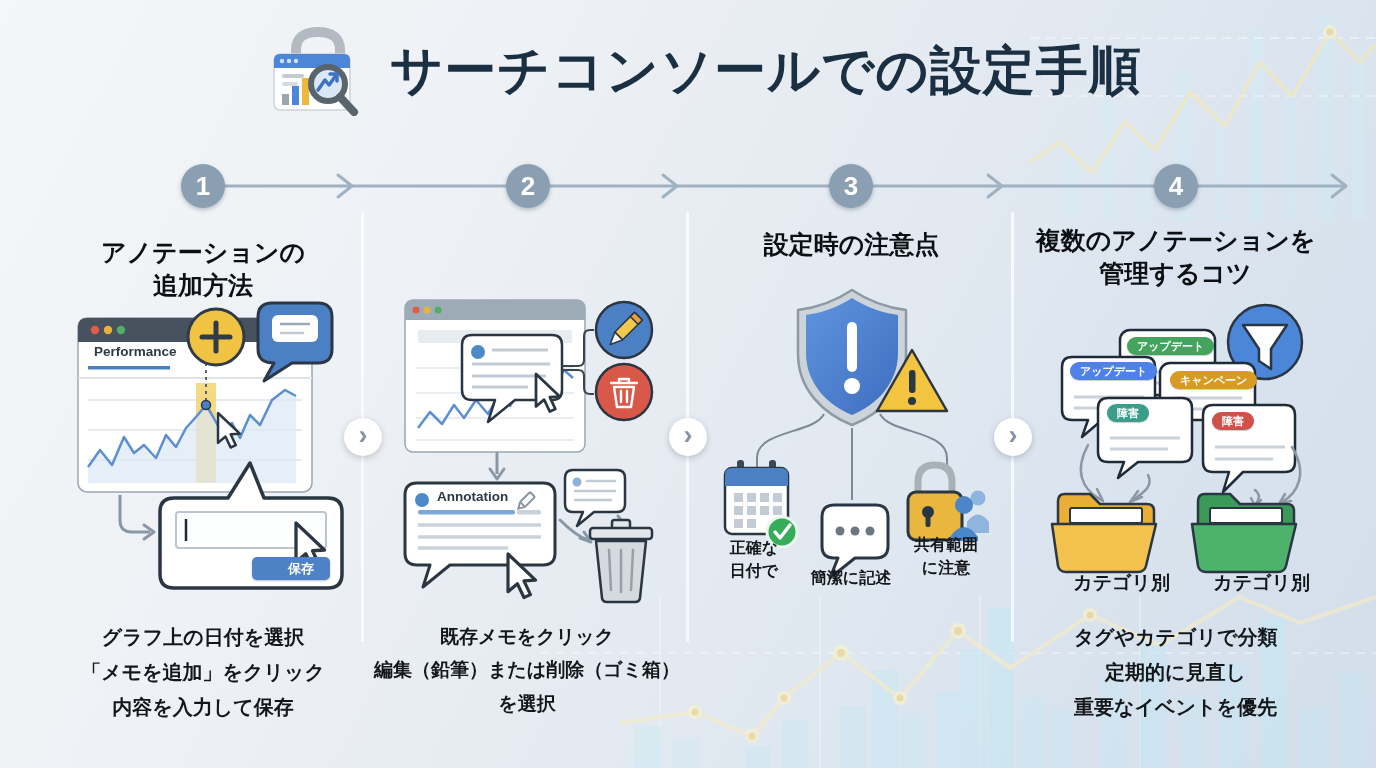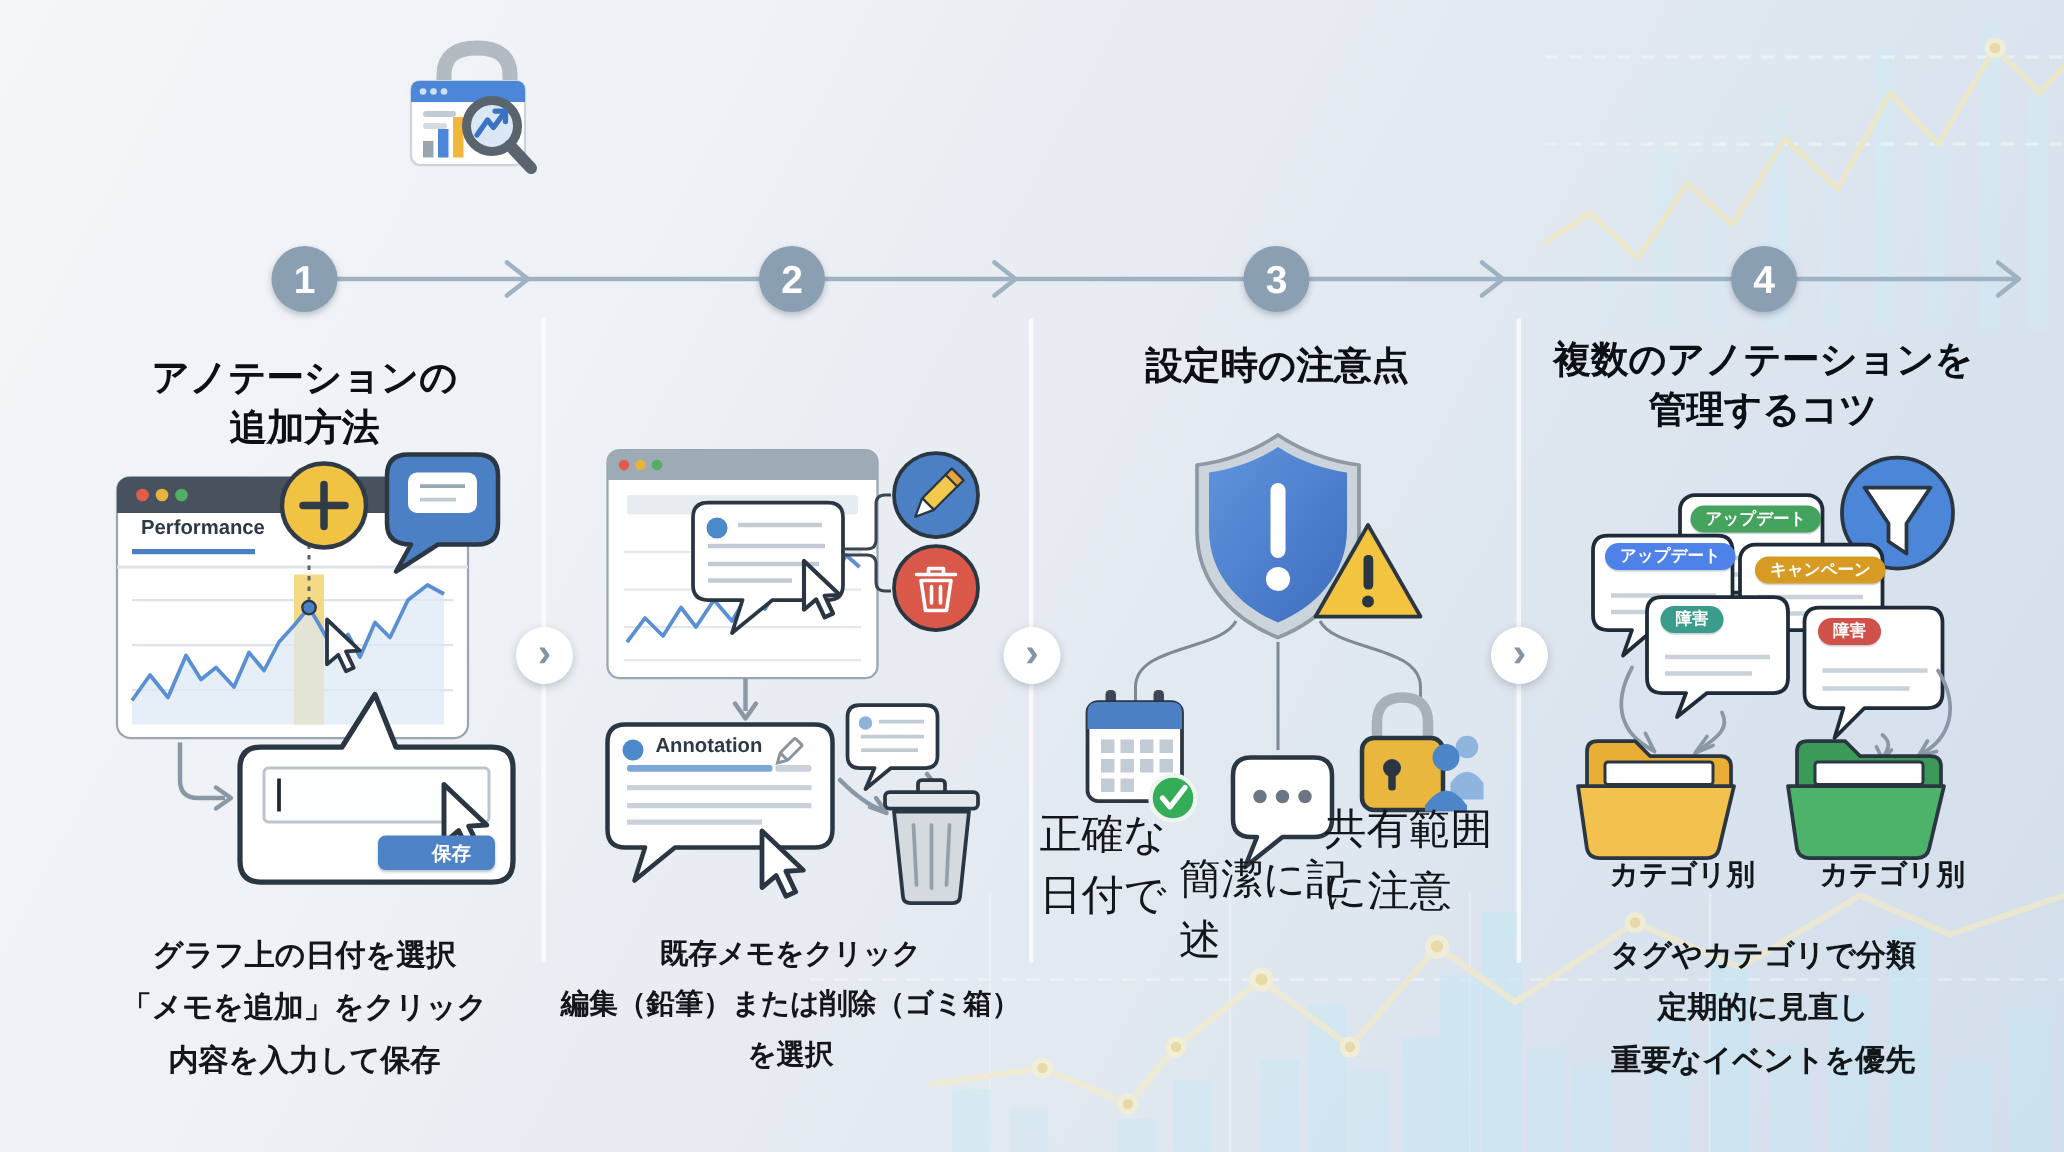--- a/index.html
+++ b/index.html
@@ -146,6 +146,7 @@
     <path d="M52 66 L59 56 L63 61 L71 50" fill="none" stroke="#3b72c4" stroke-width="3.5" stroke-linecap="round" stroke-linejoin="round"></path>
     <path d="M64 50 H71 V57" fill="none" stroke="#3b72c4" stroke-width="3.5" stroke-linecap="round" stroke-linejoin="round"></path>
   </svg>
+  <div class="abs title-text">サーチコンソールでの設定手順</div>
 
   <svg class="abs" style="left:0;top:0" width="1376" height="220" viewBox="0 0 1376 220">
     <path d="M203 186 H1346" stroke="#9fb2c2" stroke-width="3"></path>

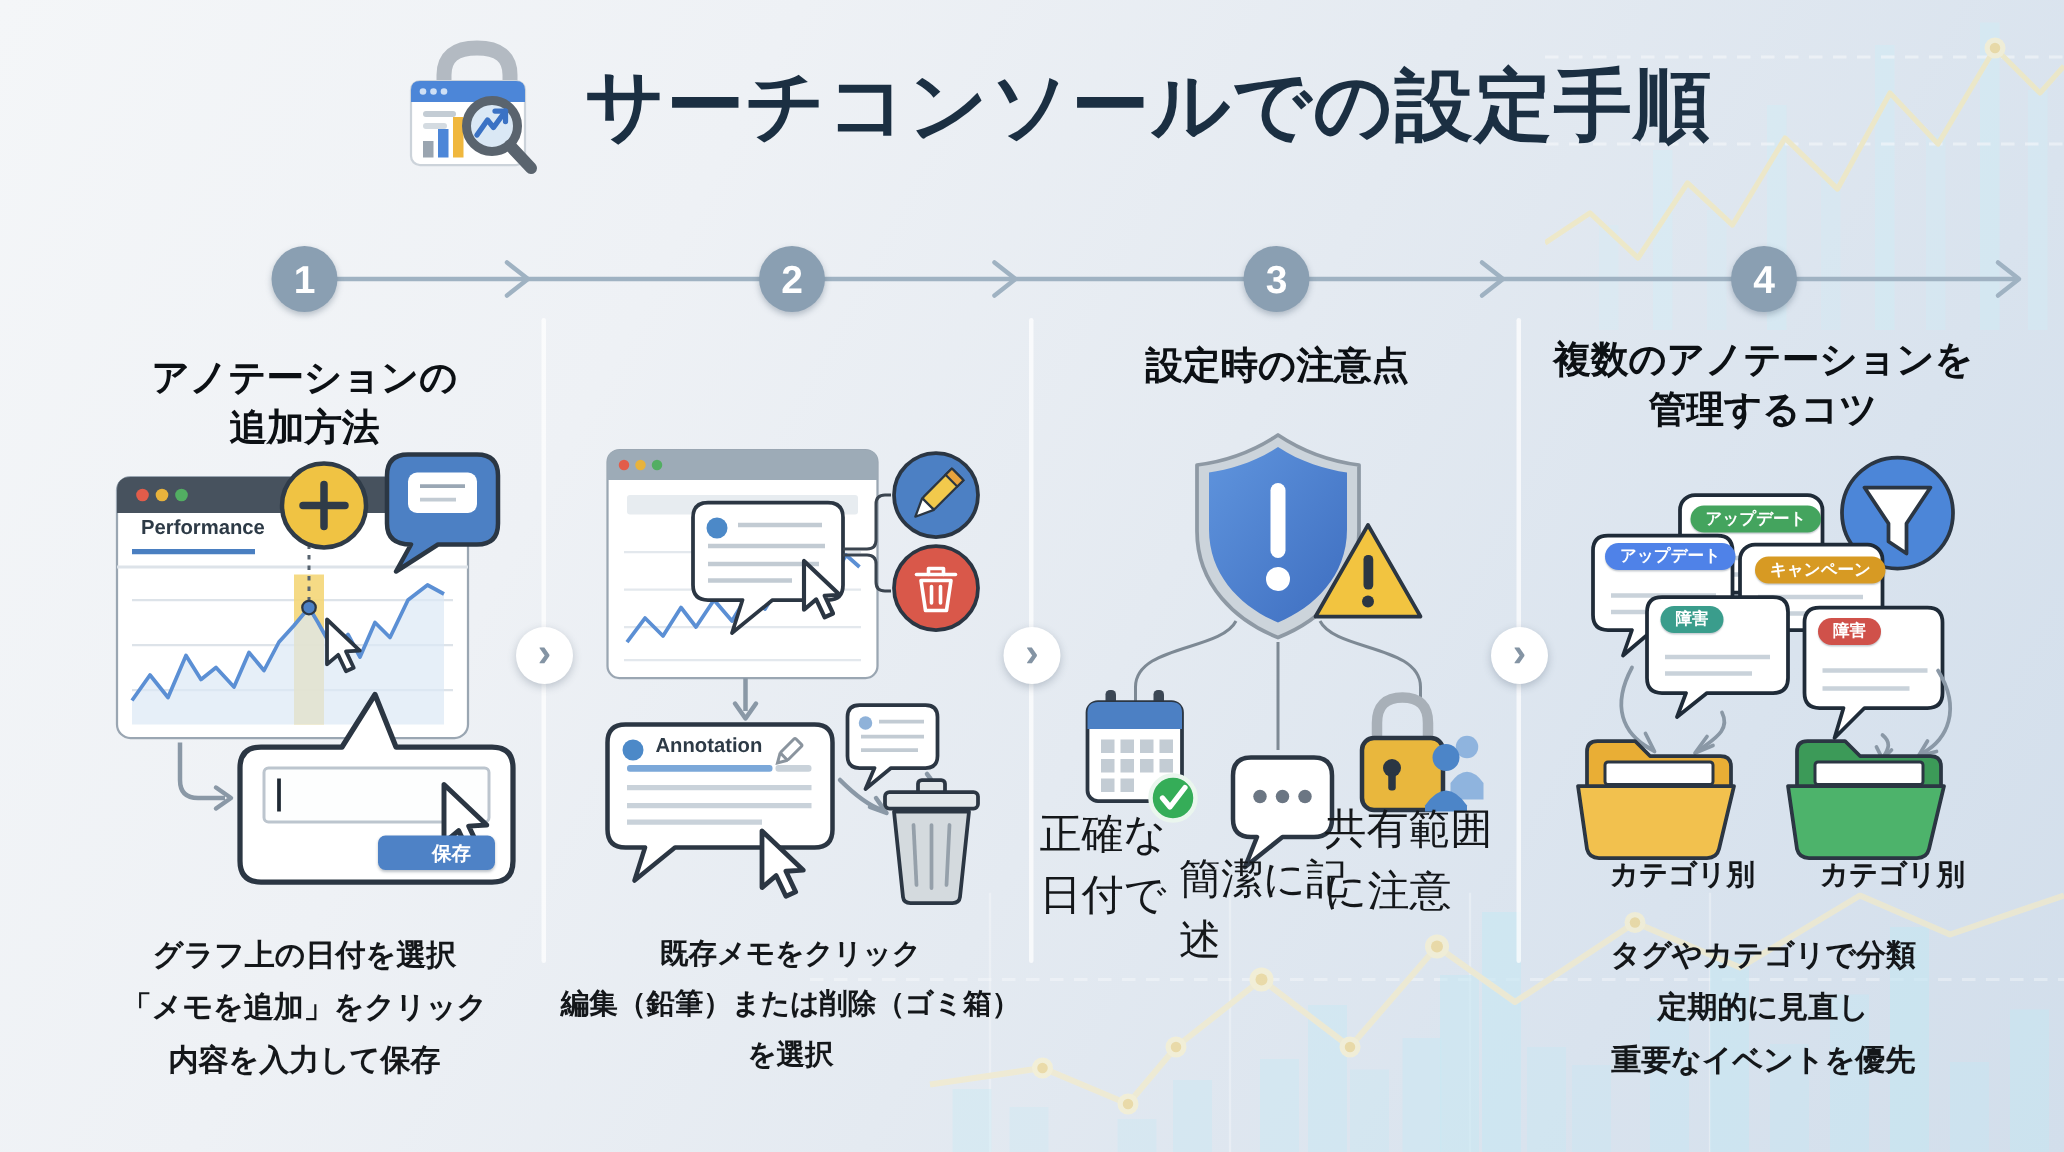--- a/index.html
+++ b/index.html
@@ -37,7 +37,7 @@
   }
   .caption.small{font-size:19px;}
   .ill-label{
-    font-size:28px;font-weight:400;color:#14171a;line-height:1.45;
+    font-size:16px;font-weight:700;color:#14171a;text-align:center;line-height:1.45;
   }
   .mini-label{font-weight:700;color:#2d3a46;font-size:13.5px;}
   .save-btn{

